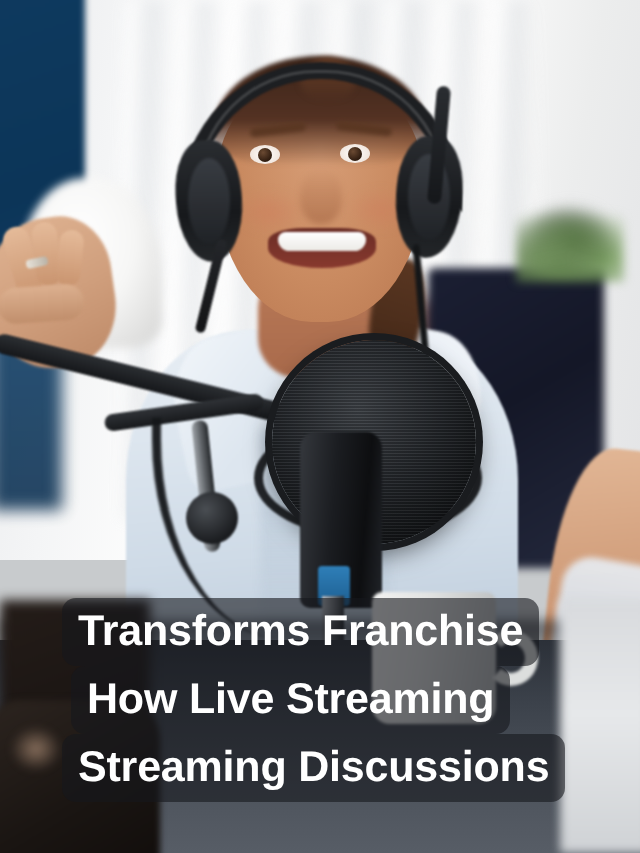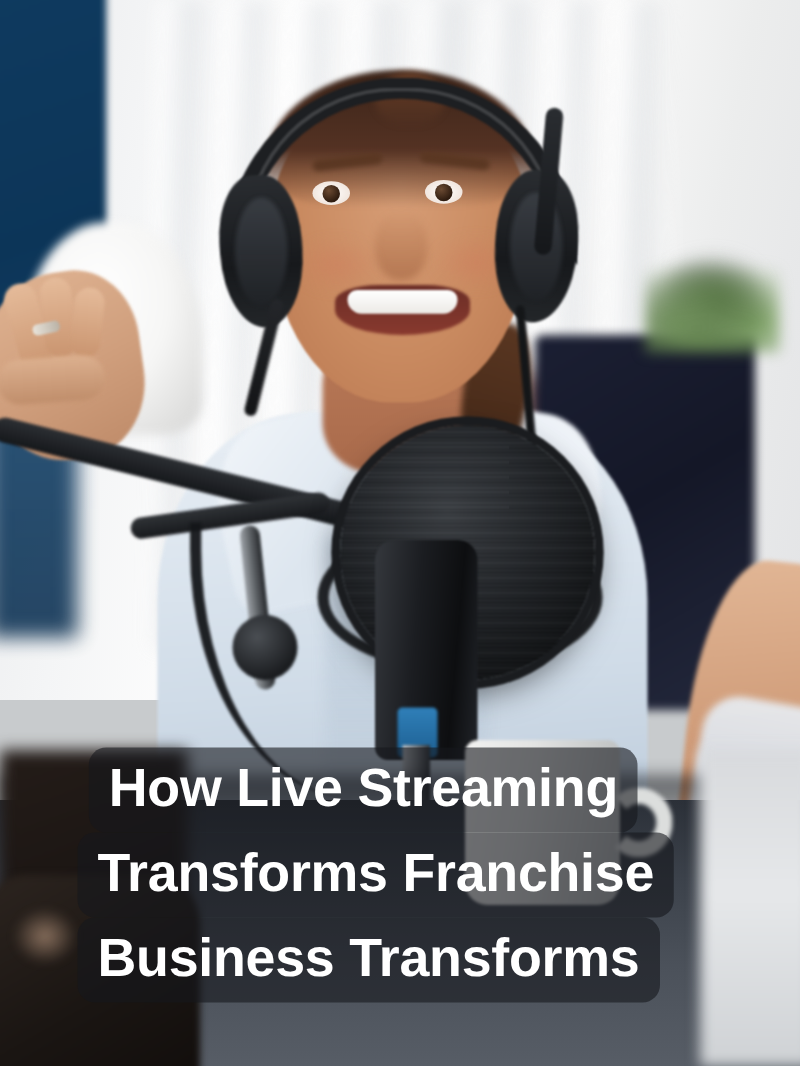--- a/index.html
+++ b/index.html
@@ -462,8 +462,8 @@
   </div>
 
   <div class="title-block">
+    <span class="title-line l2">Transforms Franchise</span>
     <span class="title-line l1">How Live Streaming</span>
-    <span class="title-line l2">Transforms Franchise</span>
     <span class="title-line l3">Business Transforms</span>
   </div>
 

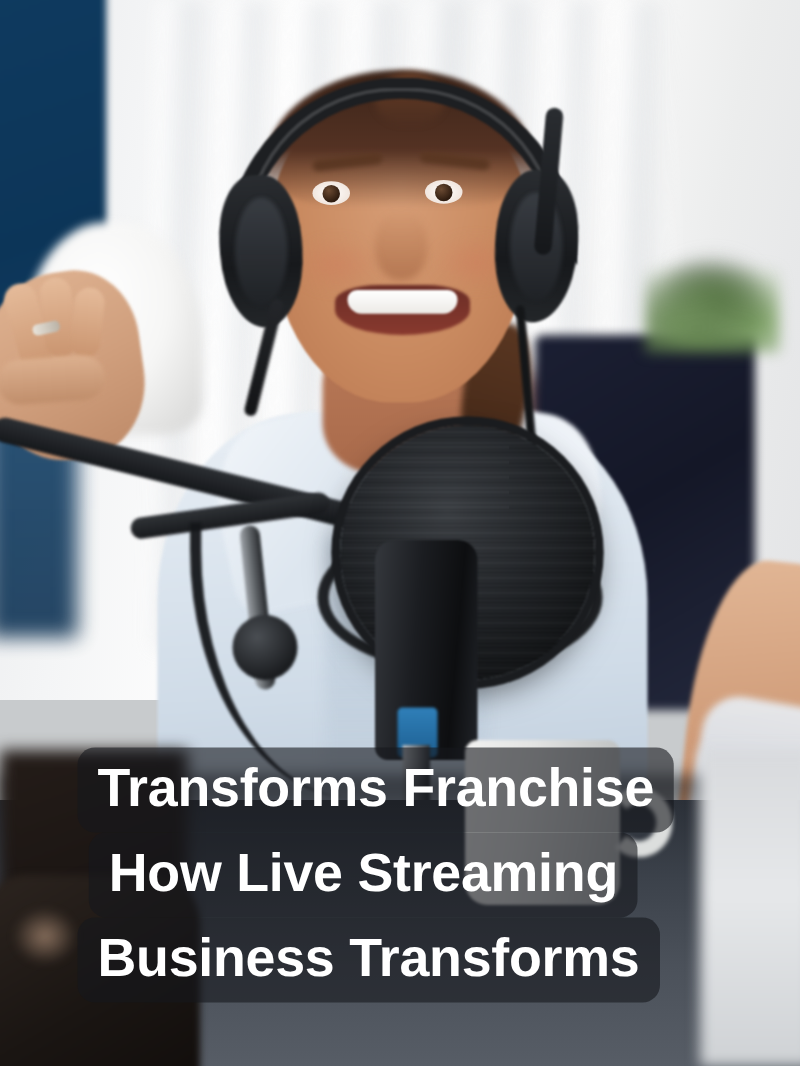--- a/index.html
+++ b/index.html
@@ -464,7 +464,7 @@
   <div class="title-block">
     <span class="title-line l2">Transforms Franchise</span>
     <span class="title-line l1">How Live Streaming</span>
-    <span class="title-line l3">Business Transforms</span>
+    <span class="title-line l3">Streaming Discussions</span>
   </div>
 
 </div>

